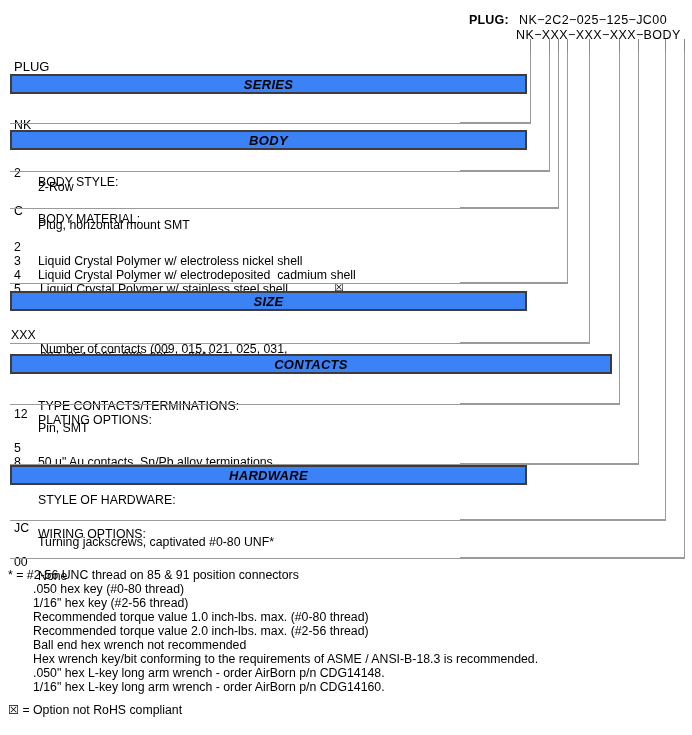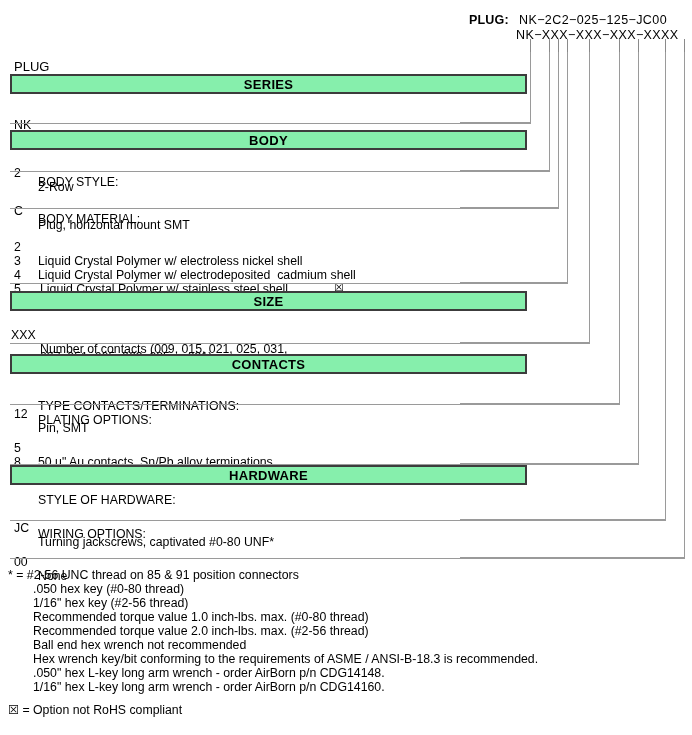--- a/index.html
+++ b/index.html
@@ -110,7 +110,7 @@
   <div class="pn-header">
     <div class="pn-label">PLUG:</div>
     <div class="pn-row pn-code">NK−2C2−025−125−JC00</div>
-    <div class="pn-row pn-mask">NK−XXX−XXX−XXX−XXXX</div>
+    <div class="pn-row pn-mask">NK−XXX−XXX−XXX−BODY</div>
   </div>
 
   <div class="tick" style="left:530px;top:39px;height:13px;"></div>

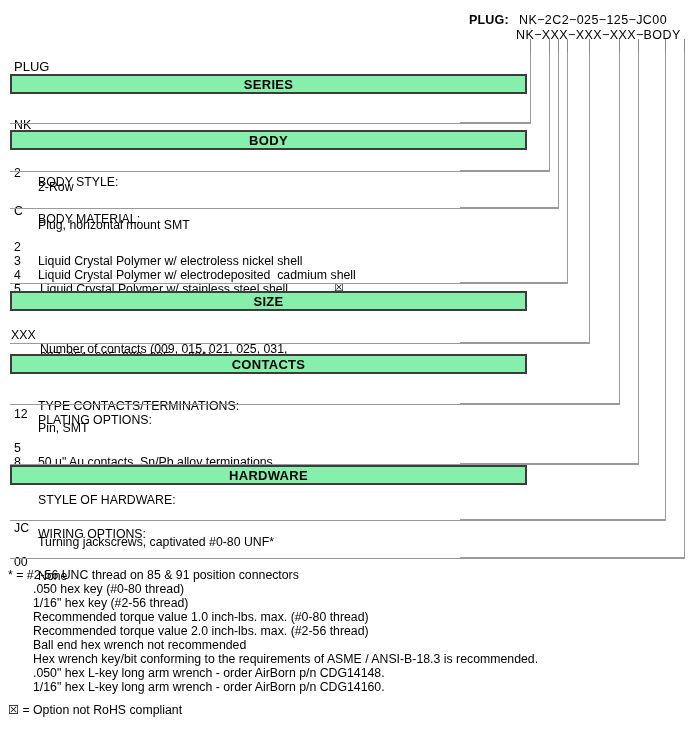--- a/index.html
+++ b/index.html
@@ -48,13 +48,14 @@
     position:absolute;
     height:20px;
     border:2px solid #3c3c3c;
-    background:#86efac;
+    background:#3b82f6;
     box-sizing:border-box;
     text-align:center;
     font-weight:bold;
     font-size:13px;
     line-height:17px;
     letter-spacing:0.3px;
+    font-style:italic;
   }
 
   .rule{

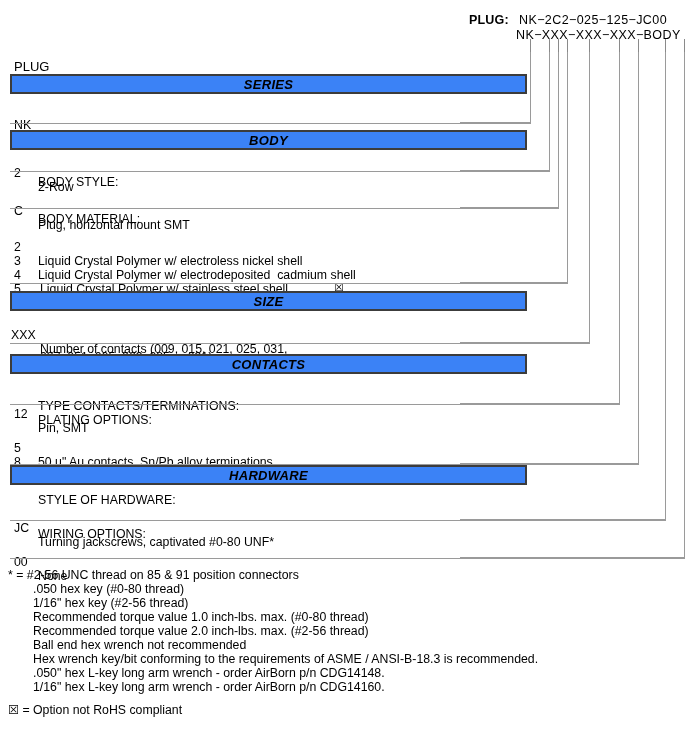--- a/index.html
+++ b/index.html
@@ -216,7 +216,7 @@
 
   <div class="rule" style="left:10px;top:343px;width:580px;"></div>
 
-  <div class="title-box" style="left:10px;top:354px;width:517px;">CONTACTS</div>
+  <div class="title-box" style="left:10px;top:354px;width:602px;">CONTACTS</div>
 
   <div class="grp-title" style="left:38px;top:379px;margin-top:20px;">TYPE CONTACTS/TERMINATIONS:</div>
   <div class="opt" style="left:0;top:393px;">

